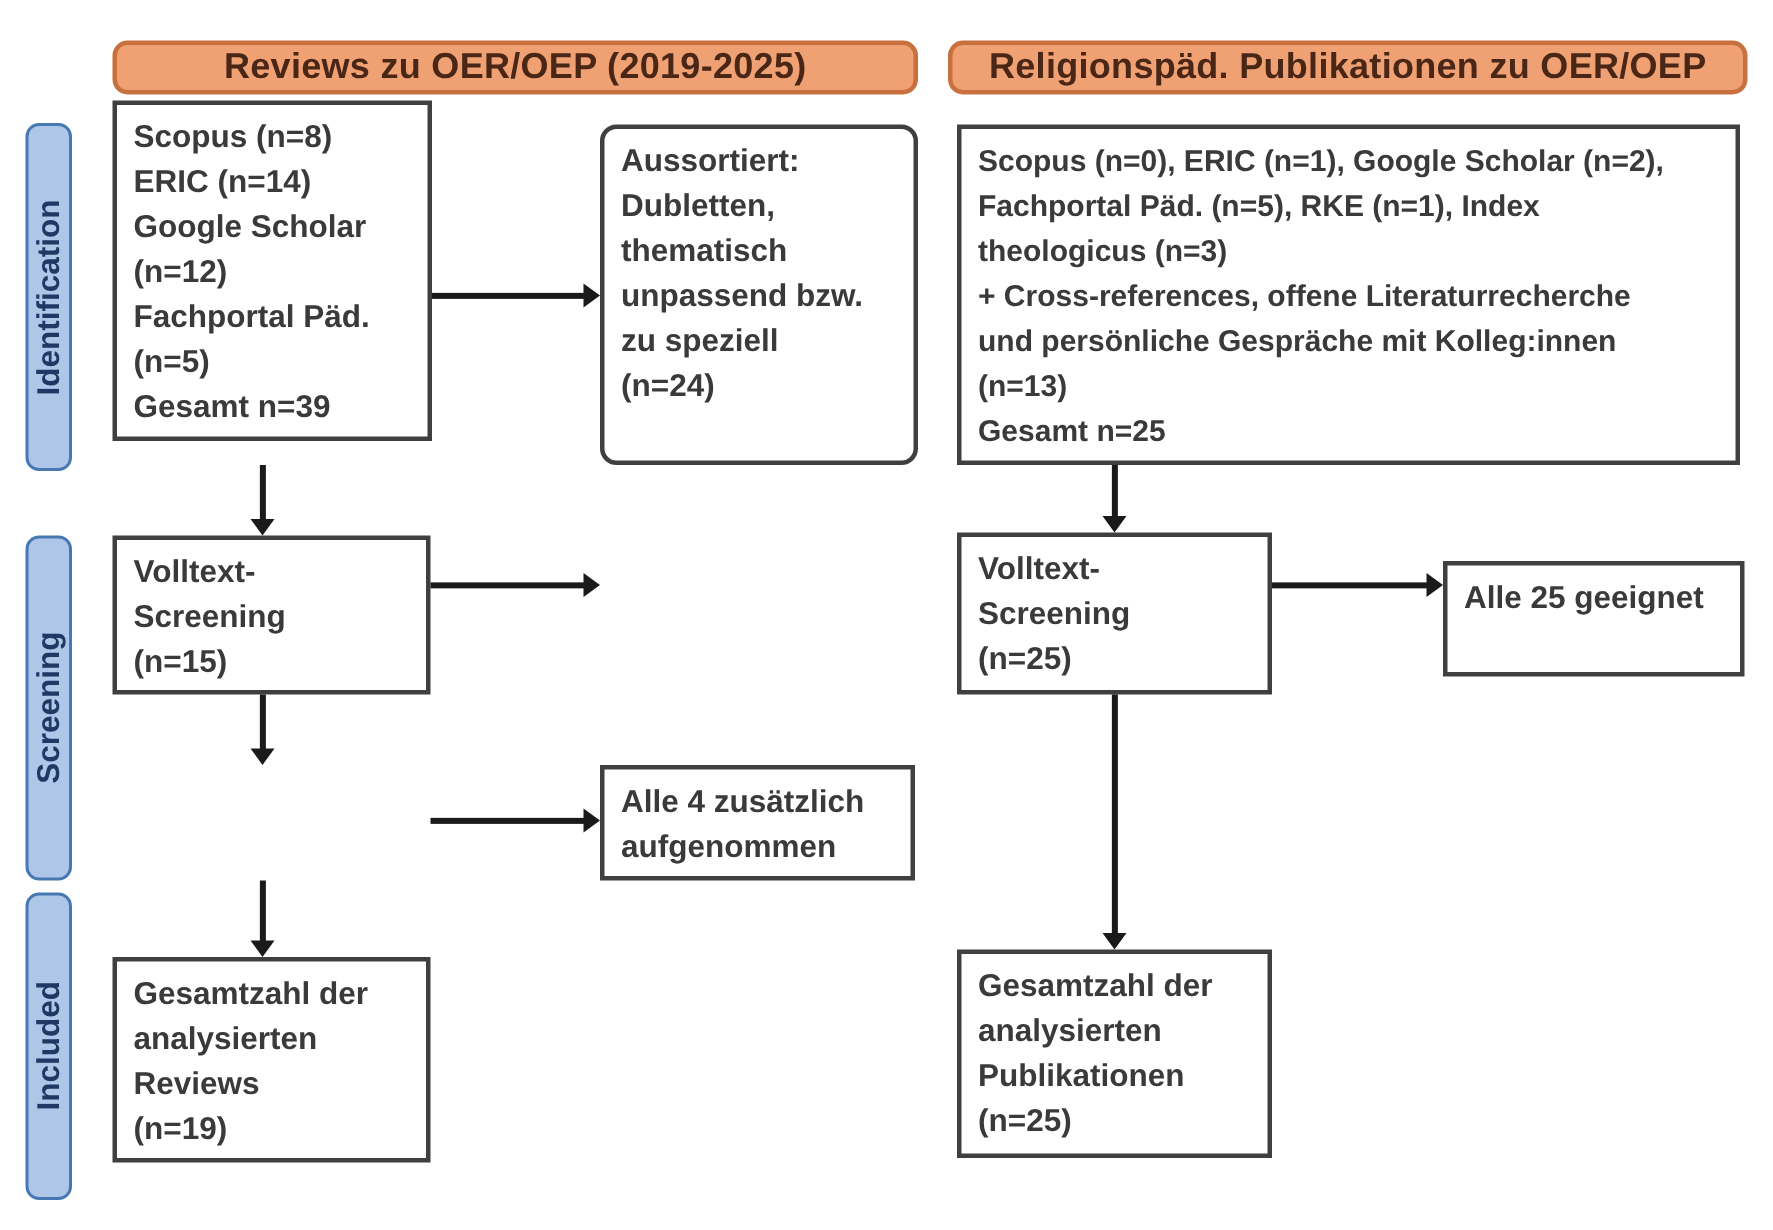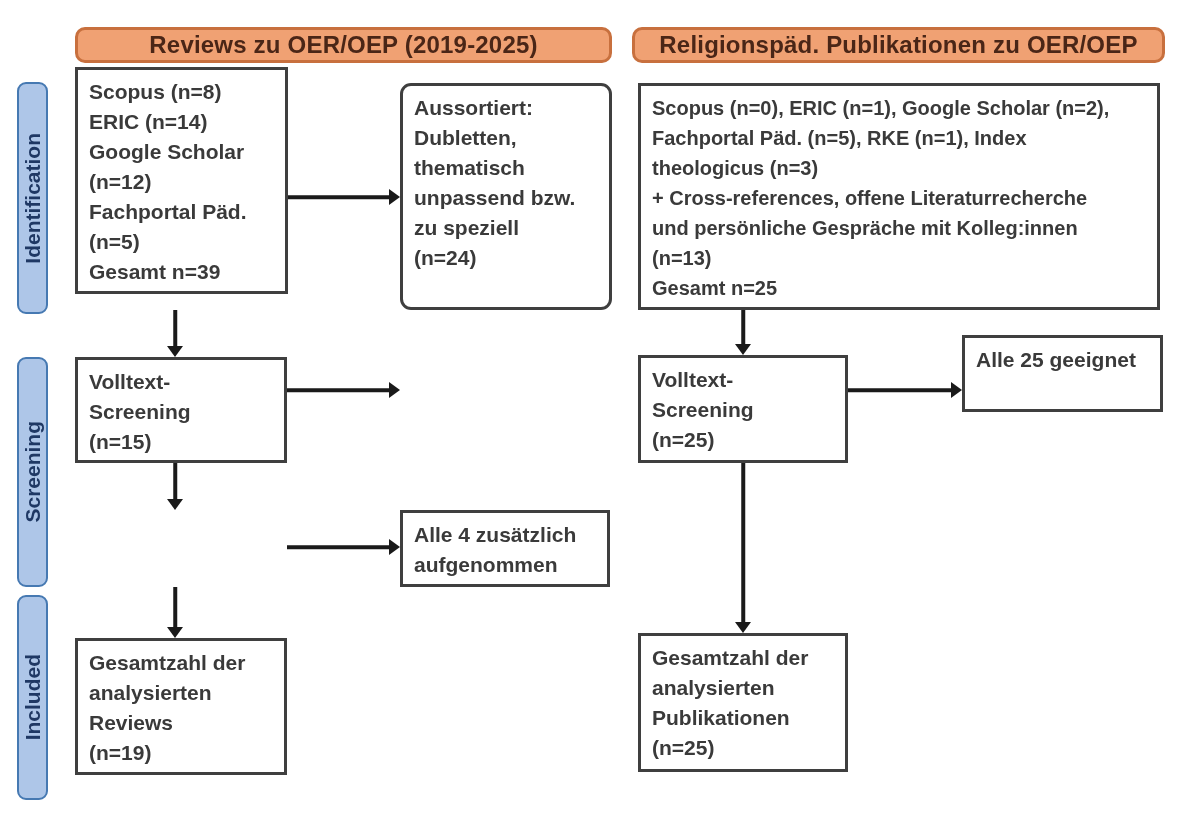--- a/index.html
+++ b/index.html
@@ -101,7 +101,7 @@
   <div class="fbox" style="left:638px;top:355px;width:210px;height:108px;">Volltext-
 Screening
 (n=25)</div>
-  <div class="fbox" style="left:962px;top:335px;width:201px;height:77px;">Alle 25 geeignet</div>
+  <div class="fbox" style="left:962px;top:374px;width:201px;height:77px;">Alle 25 geeignet</div>
   <div class="fbox" style="left:638px;top:633px;width:210px;height:139px;">Gesamtzahl der
 analysierten
 Publikationen

